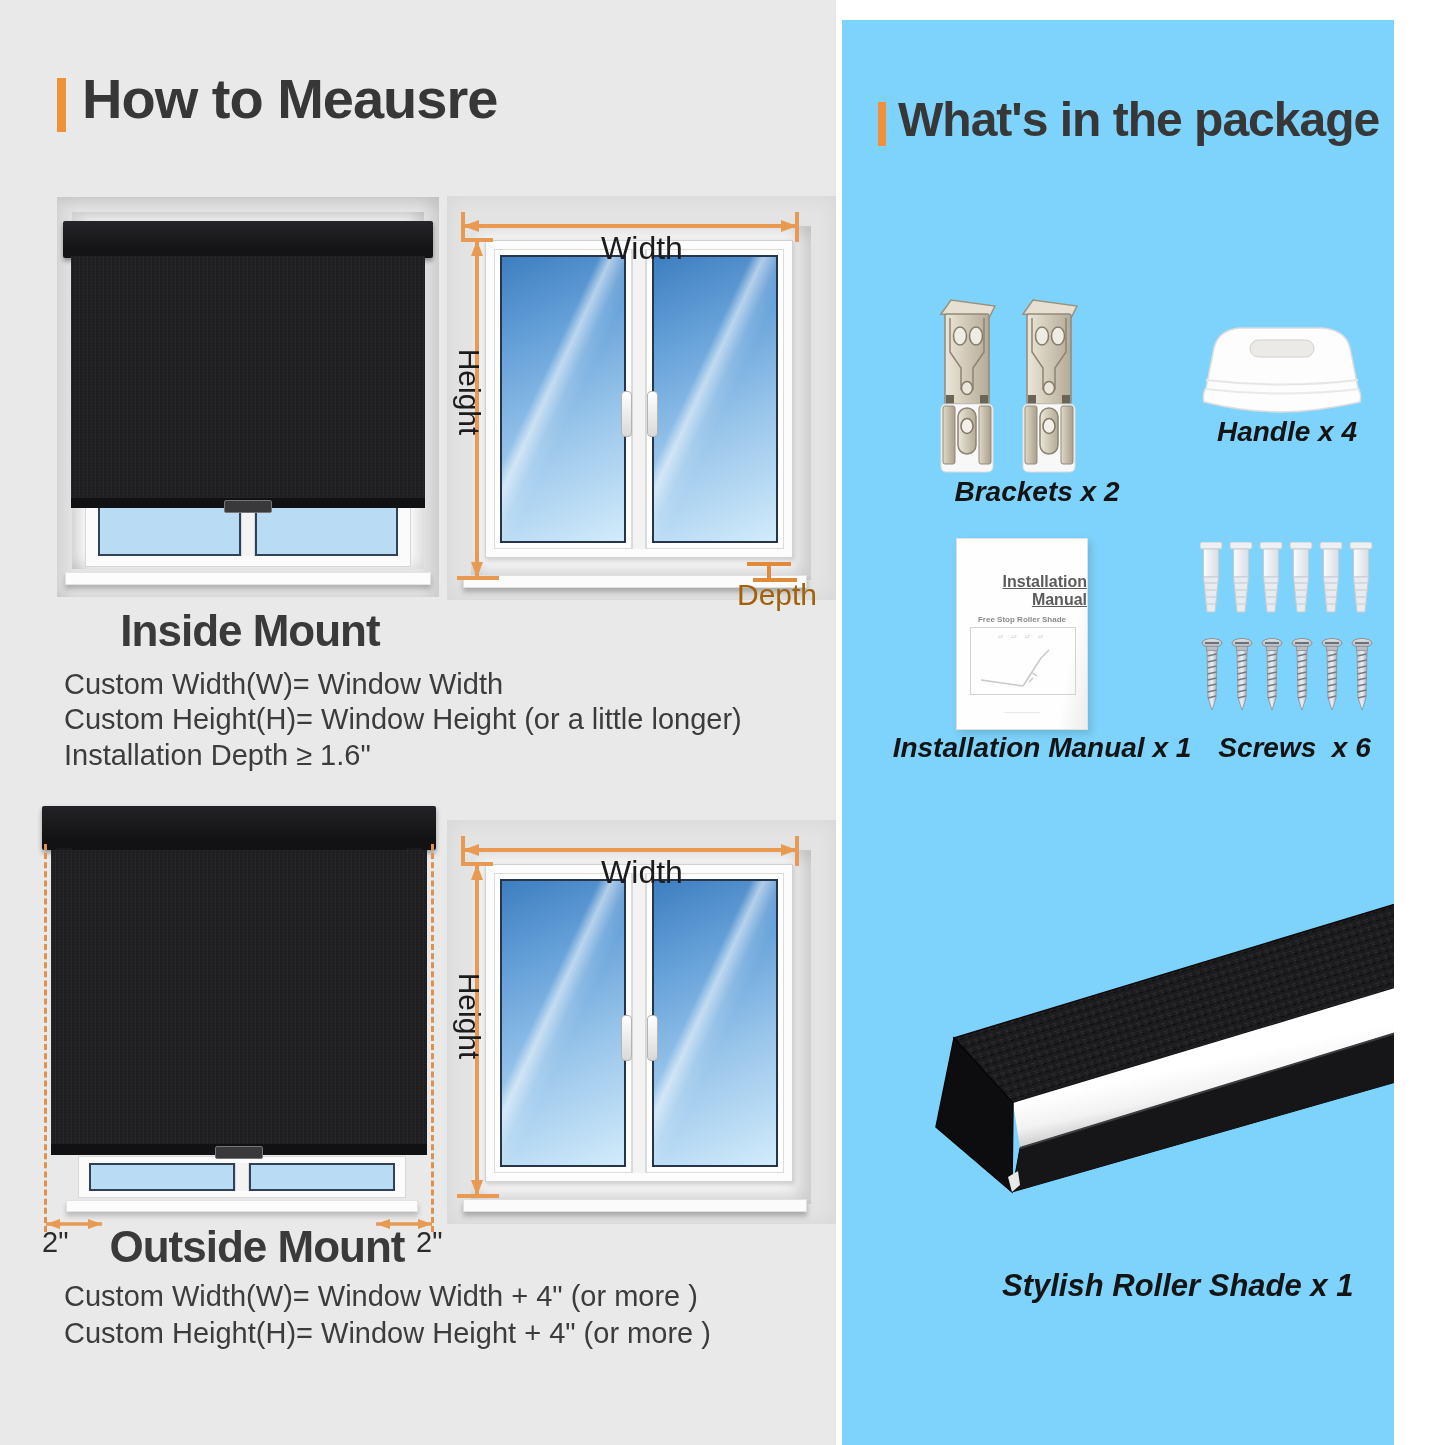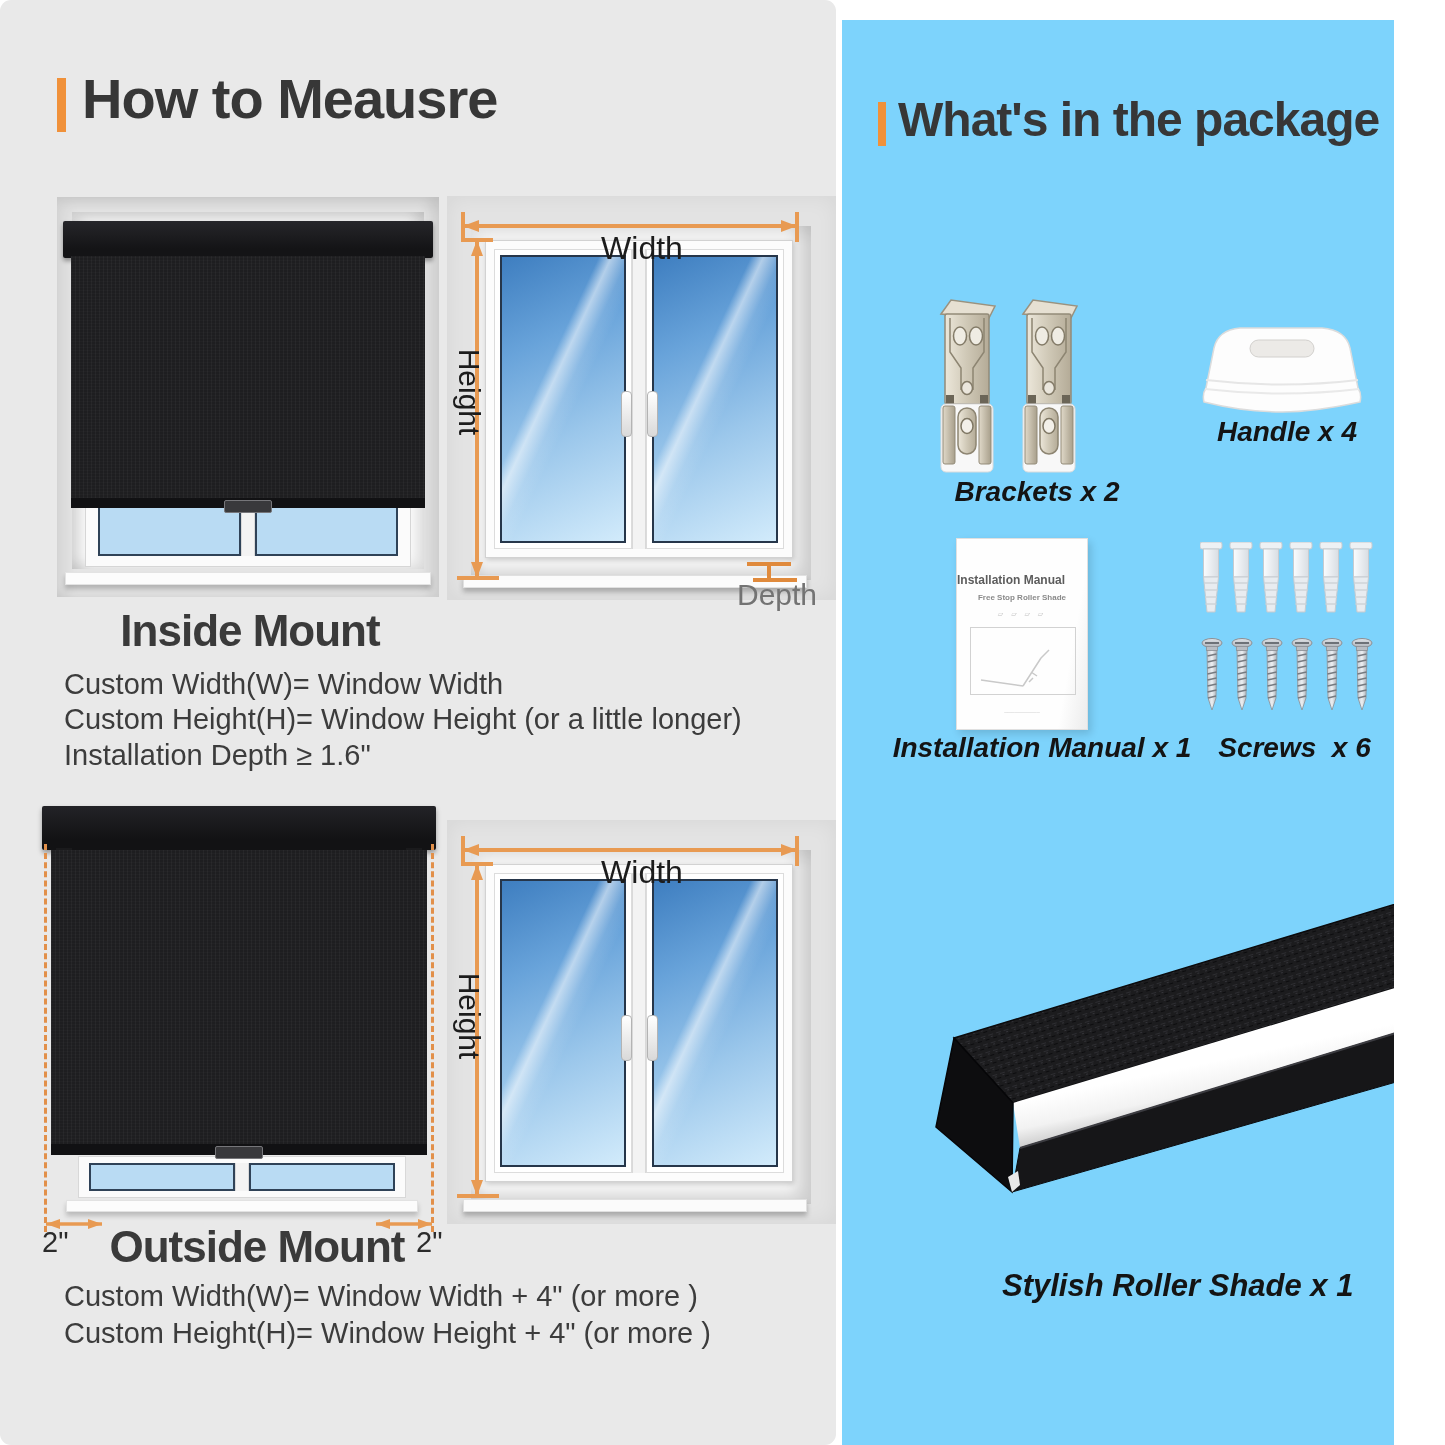--- a/index.html
+++ b/index.html
@@ -8,7 +8,7 @@
   .abs { position:absolute; }
 
   
-  .left-panel  { position:absolute; left:0;   top:0; width:836px; height:1445px; background:#e9e9e9;border-radius:11px; }
+  .left-panel  { position:absolute; left:0;   top:0; width:836px; height:1445px; background:#e9e9e9; }
   .divider     { position:absolute; left:836px; top:0; width:6px; height:1445px; background:#ffffff; }
   .right-panel { position:absolute; left:842px; top:0; width:552px; height:1445px; background:#7dd3fc; overflow:hidden;margin-top:20px; }
 

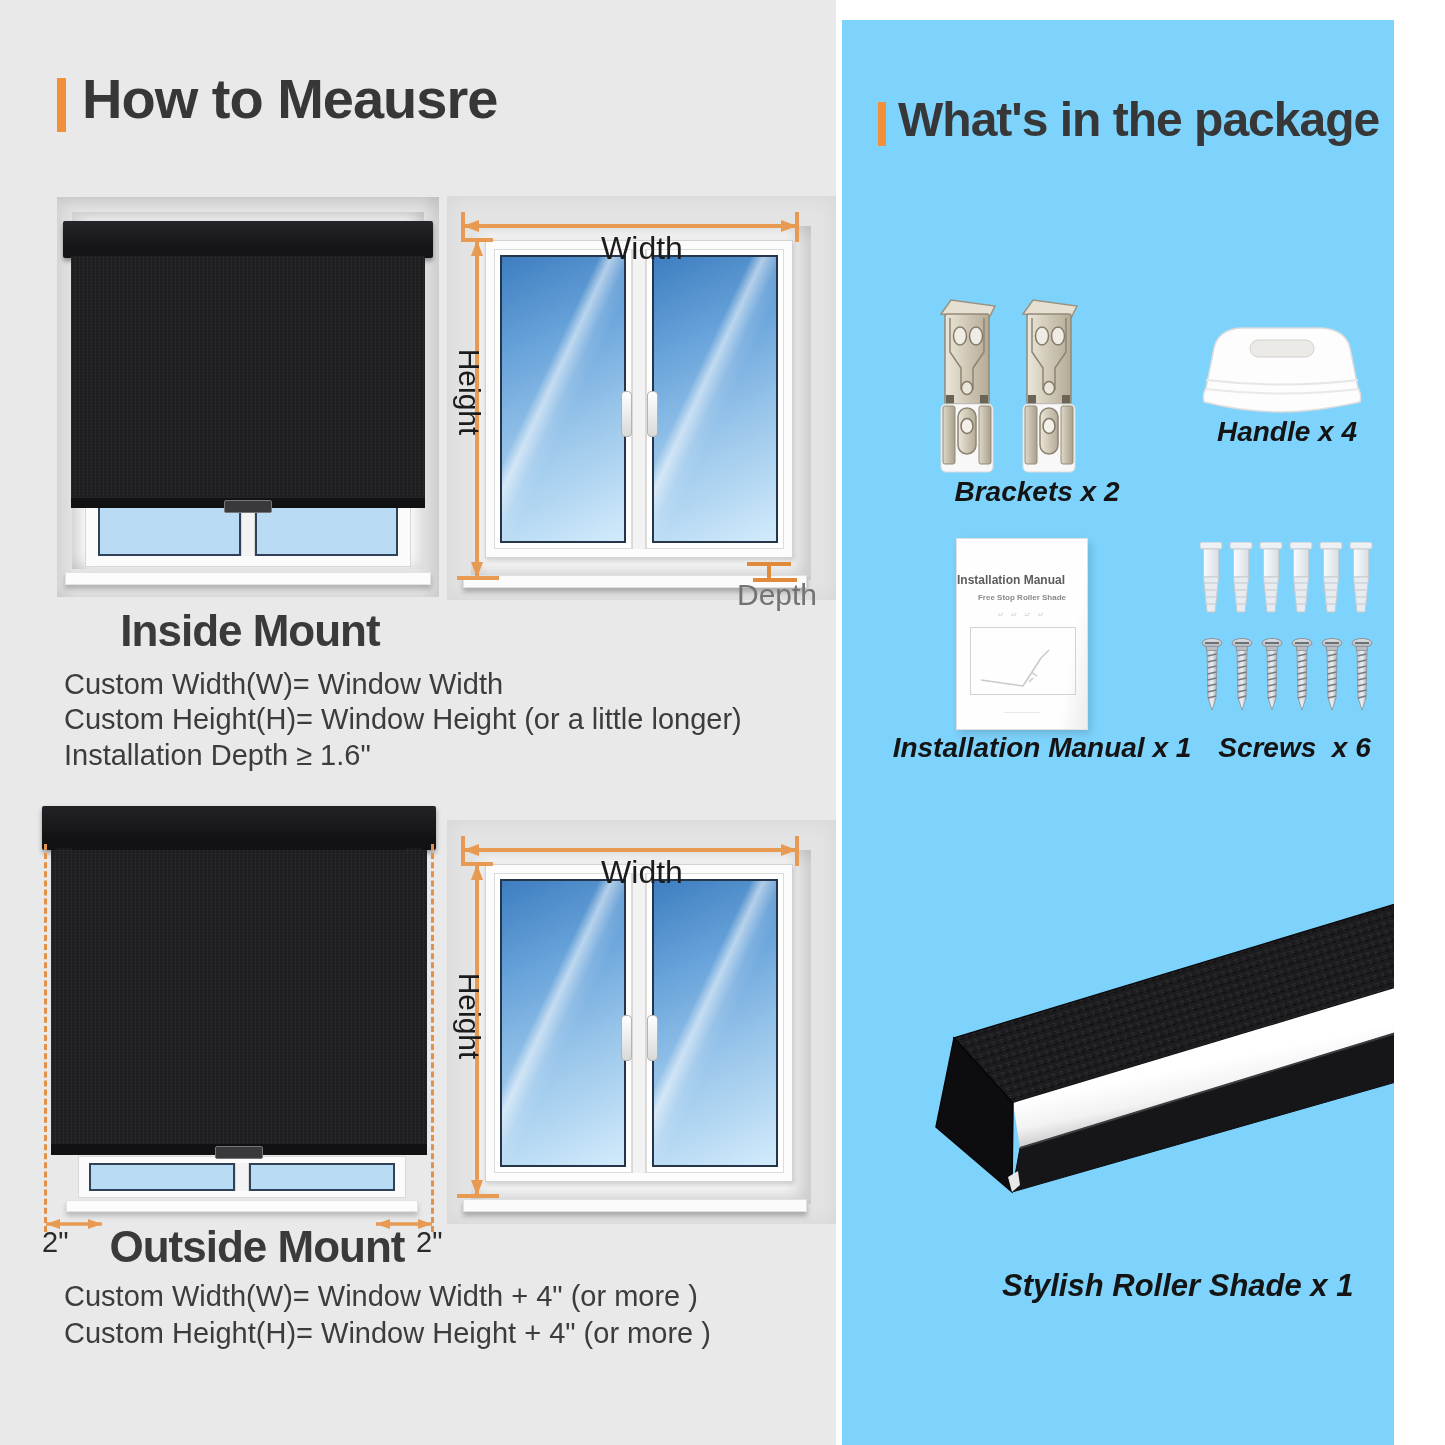--- a/index.html
+++ b/index.html
@@ -84,7 +84,7 @@
   .wd-width-label  { position:absolute; top:34px; left:0; right:0; text-align:center; font-size:32px; color:#1c1c1c; }
   .wd-height-label { position:absolute; left:-38px; top:179px; width:120px; text-align:center;
                      transform:rotate(90deg); font-size:30px; color:#1c1c1c; }
-  .wd-depth-label  { position:absolute; left:250px; top:382px; width:160px; text-align:center; font-size:30px; color:#737373; }
+  .wd-depth-label  { position:absolute; left:250px; top:382px; width:160px; text-align:center; font-size:30px; color:#a16207; }
 
   
   .manual { position:absolute; left:114px; top:518px; width:132px; height:192px;

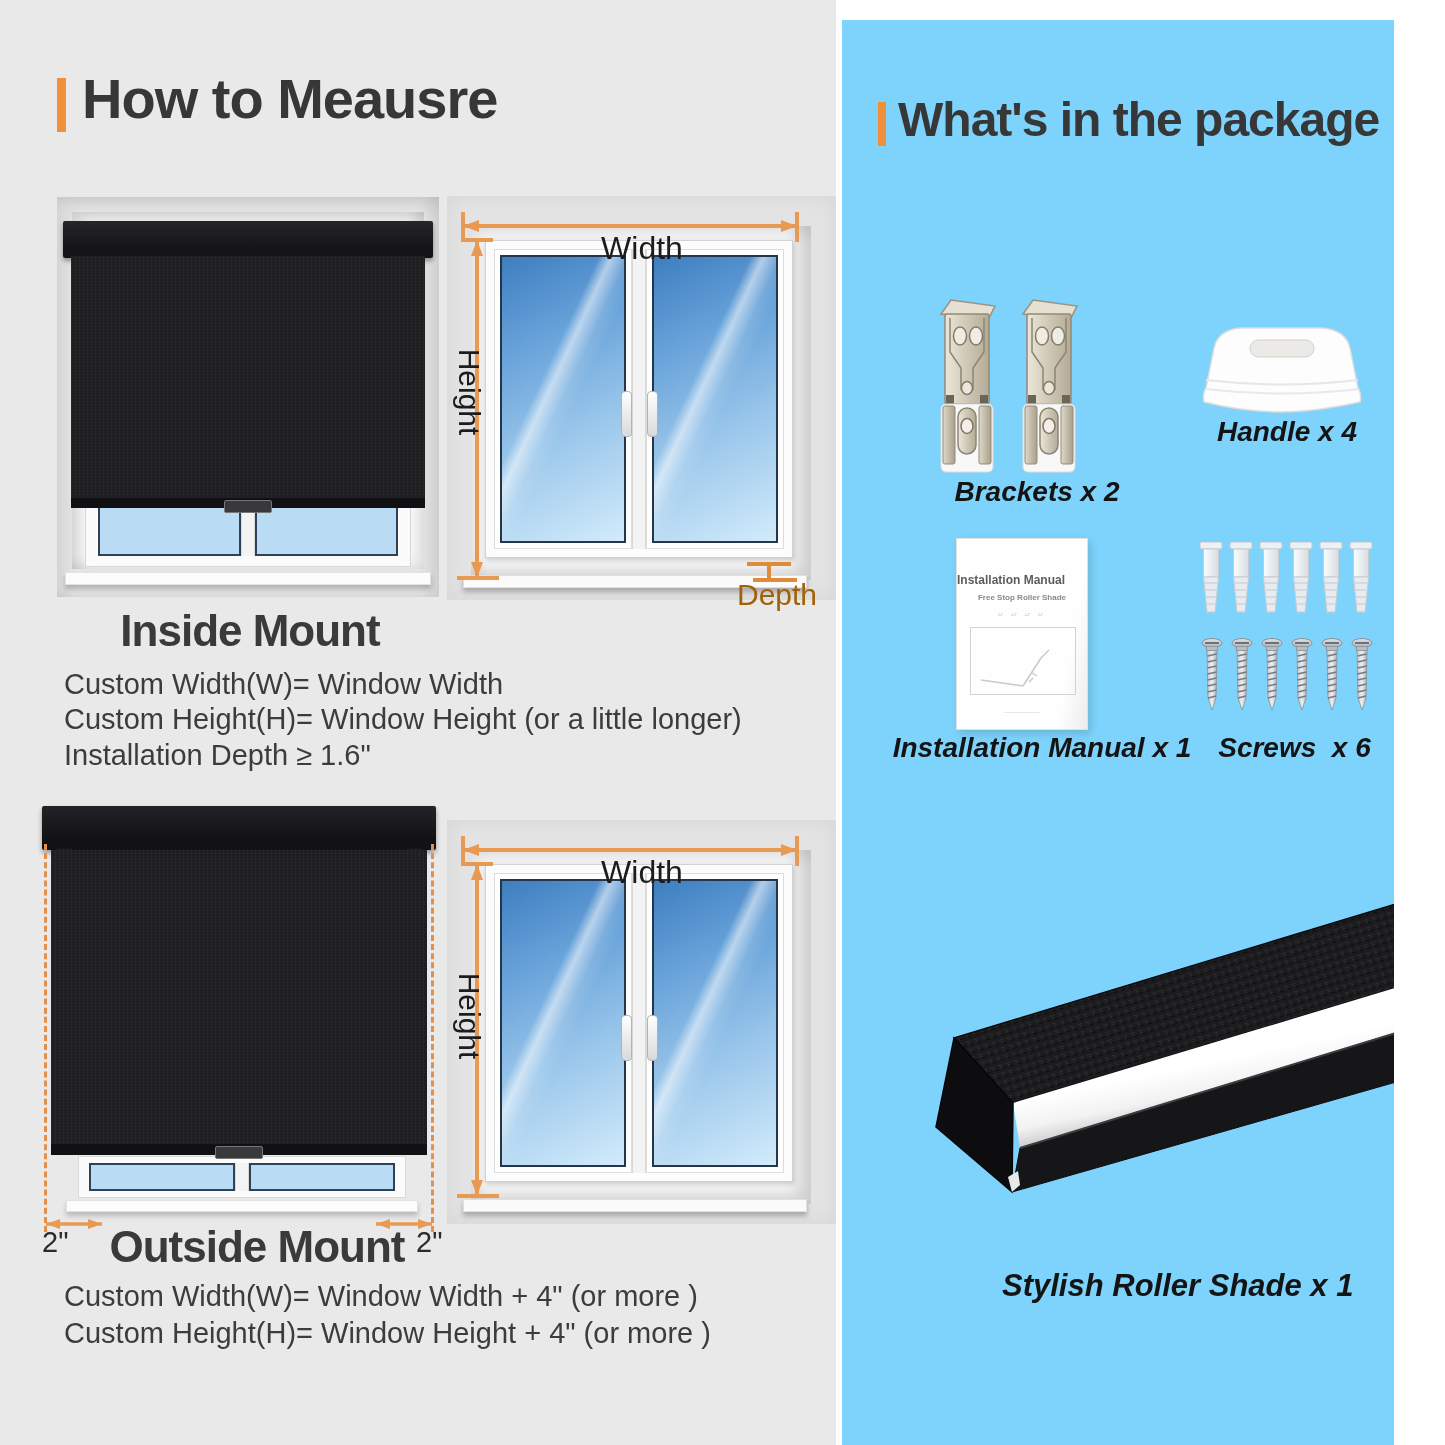--- a/index.html
+++ b/index.html
@@ -90,7 +90,7 @@
   .manual { position:absolute; left:114px; top:518px; width:132px; height:192px;
             background:linear-gradient(100deg,#fefefe 82%, #ececec 100%);
             border:1px solid #e0e0e0; box-shadow:3px 4px 8px rgba(0,0,0,.14); box-sizing:border-box; }
-  .manual-title { margin-top:34px; text-align:left; font-size:12px; font-weight:bold; color:#5c5c5c; }
+  .manual-title { margin-top:34px; text-align:right; font-size:16px; font-weight:bold; color:#5c5c5c;text-decoration:underline; }
   .manual-sub   { margin-top:6px; text-align:center; font-size:8px; font-weight:bold; color:#8a8a8a; }
   .manual-steps { margin-top:8px; text-align:center; font-size:7px; letter-spacing:3px; color:#bdbdbd; }
   .manual-box   { position:absolute; left:13px; top:88px; width:104px; height:66px; border:1px solid #d2d2d2; }

